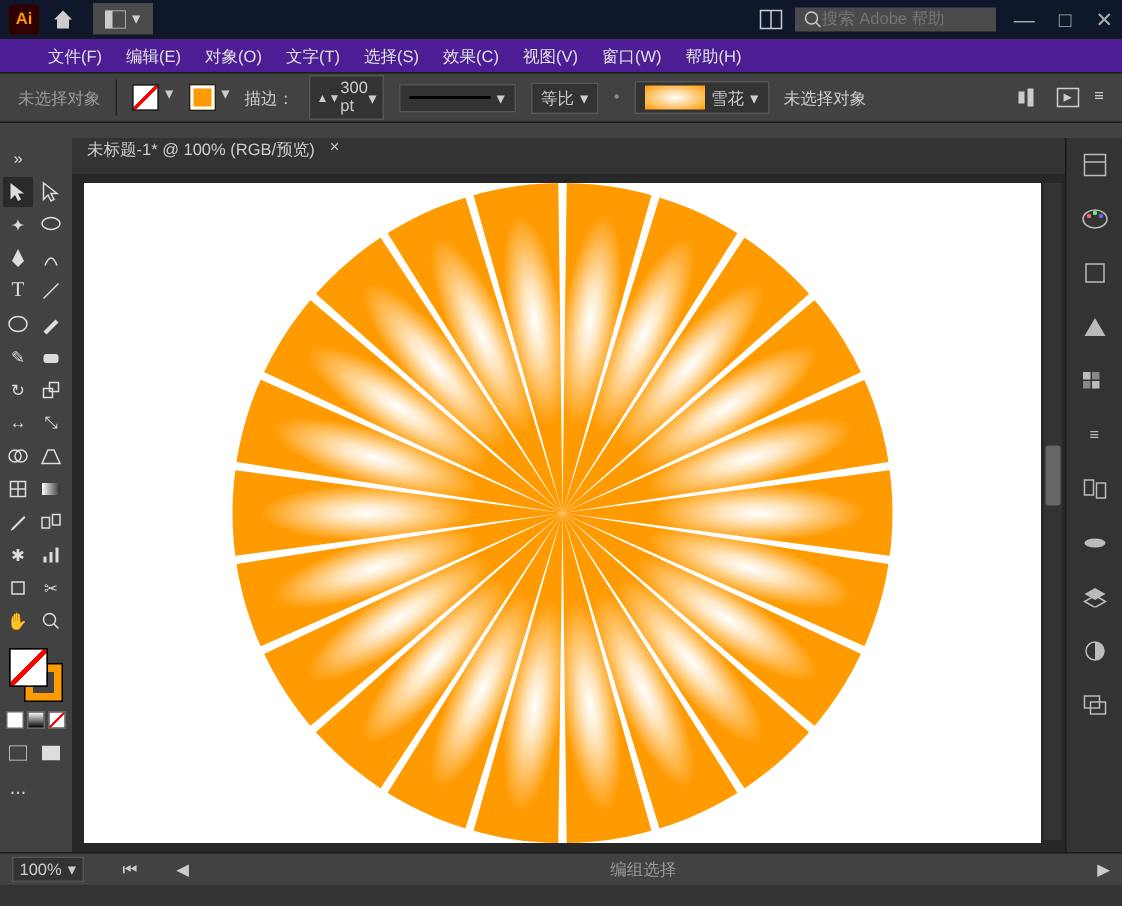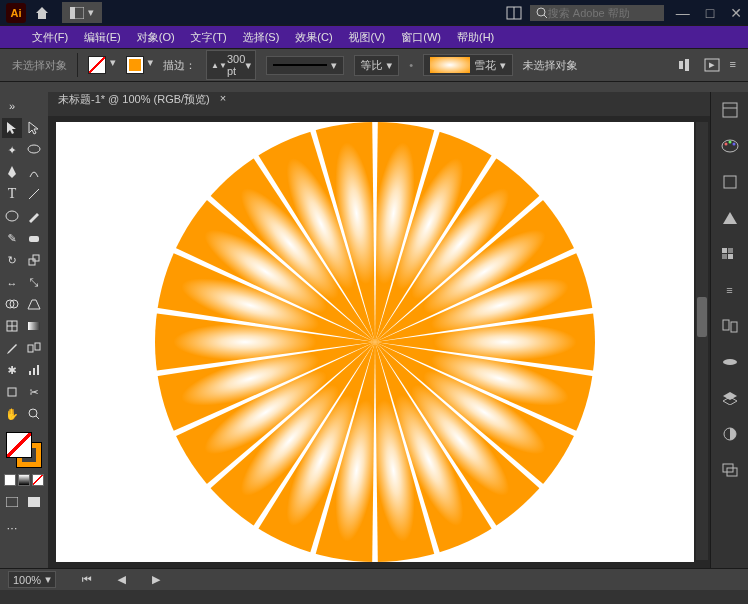--- a/index.html
+++ b/index.html
@@ -449,6 +449,7 @@
     </div>
   <span>⏮</span>
   <span>◀</span>
+  <div class="sb-center">编组选择</div>
   <span>▶</span>
 </div>
 

